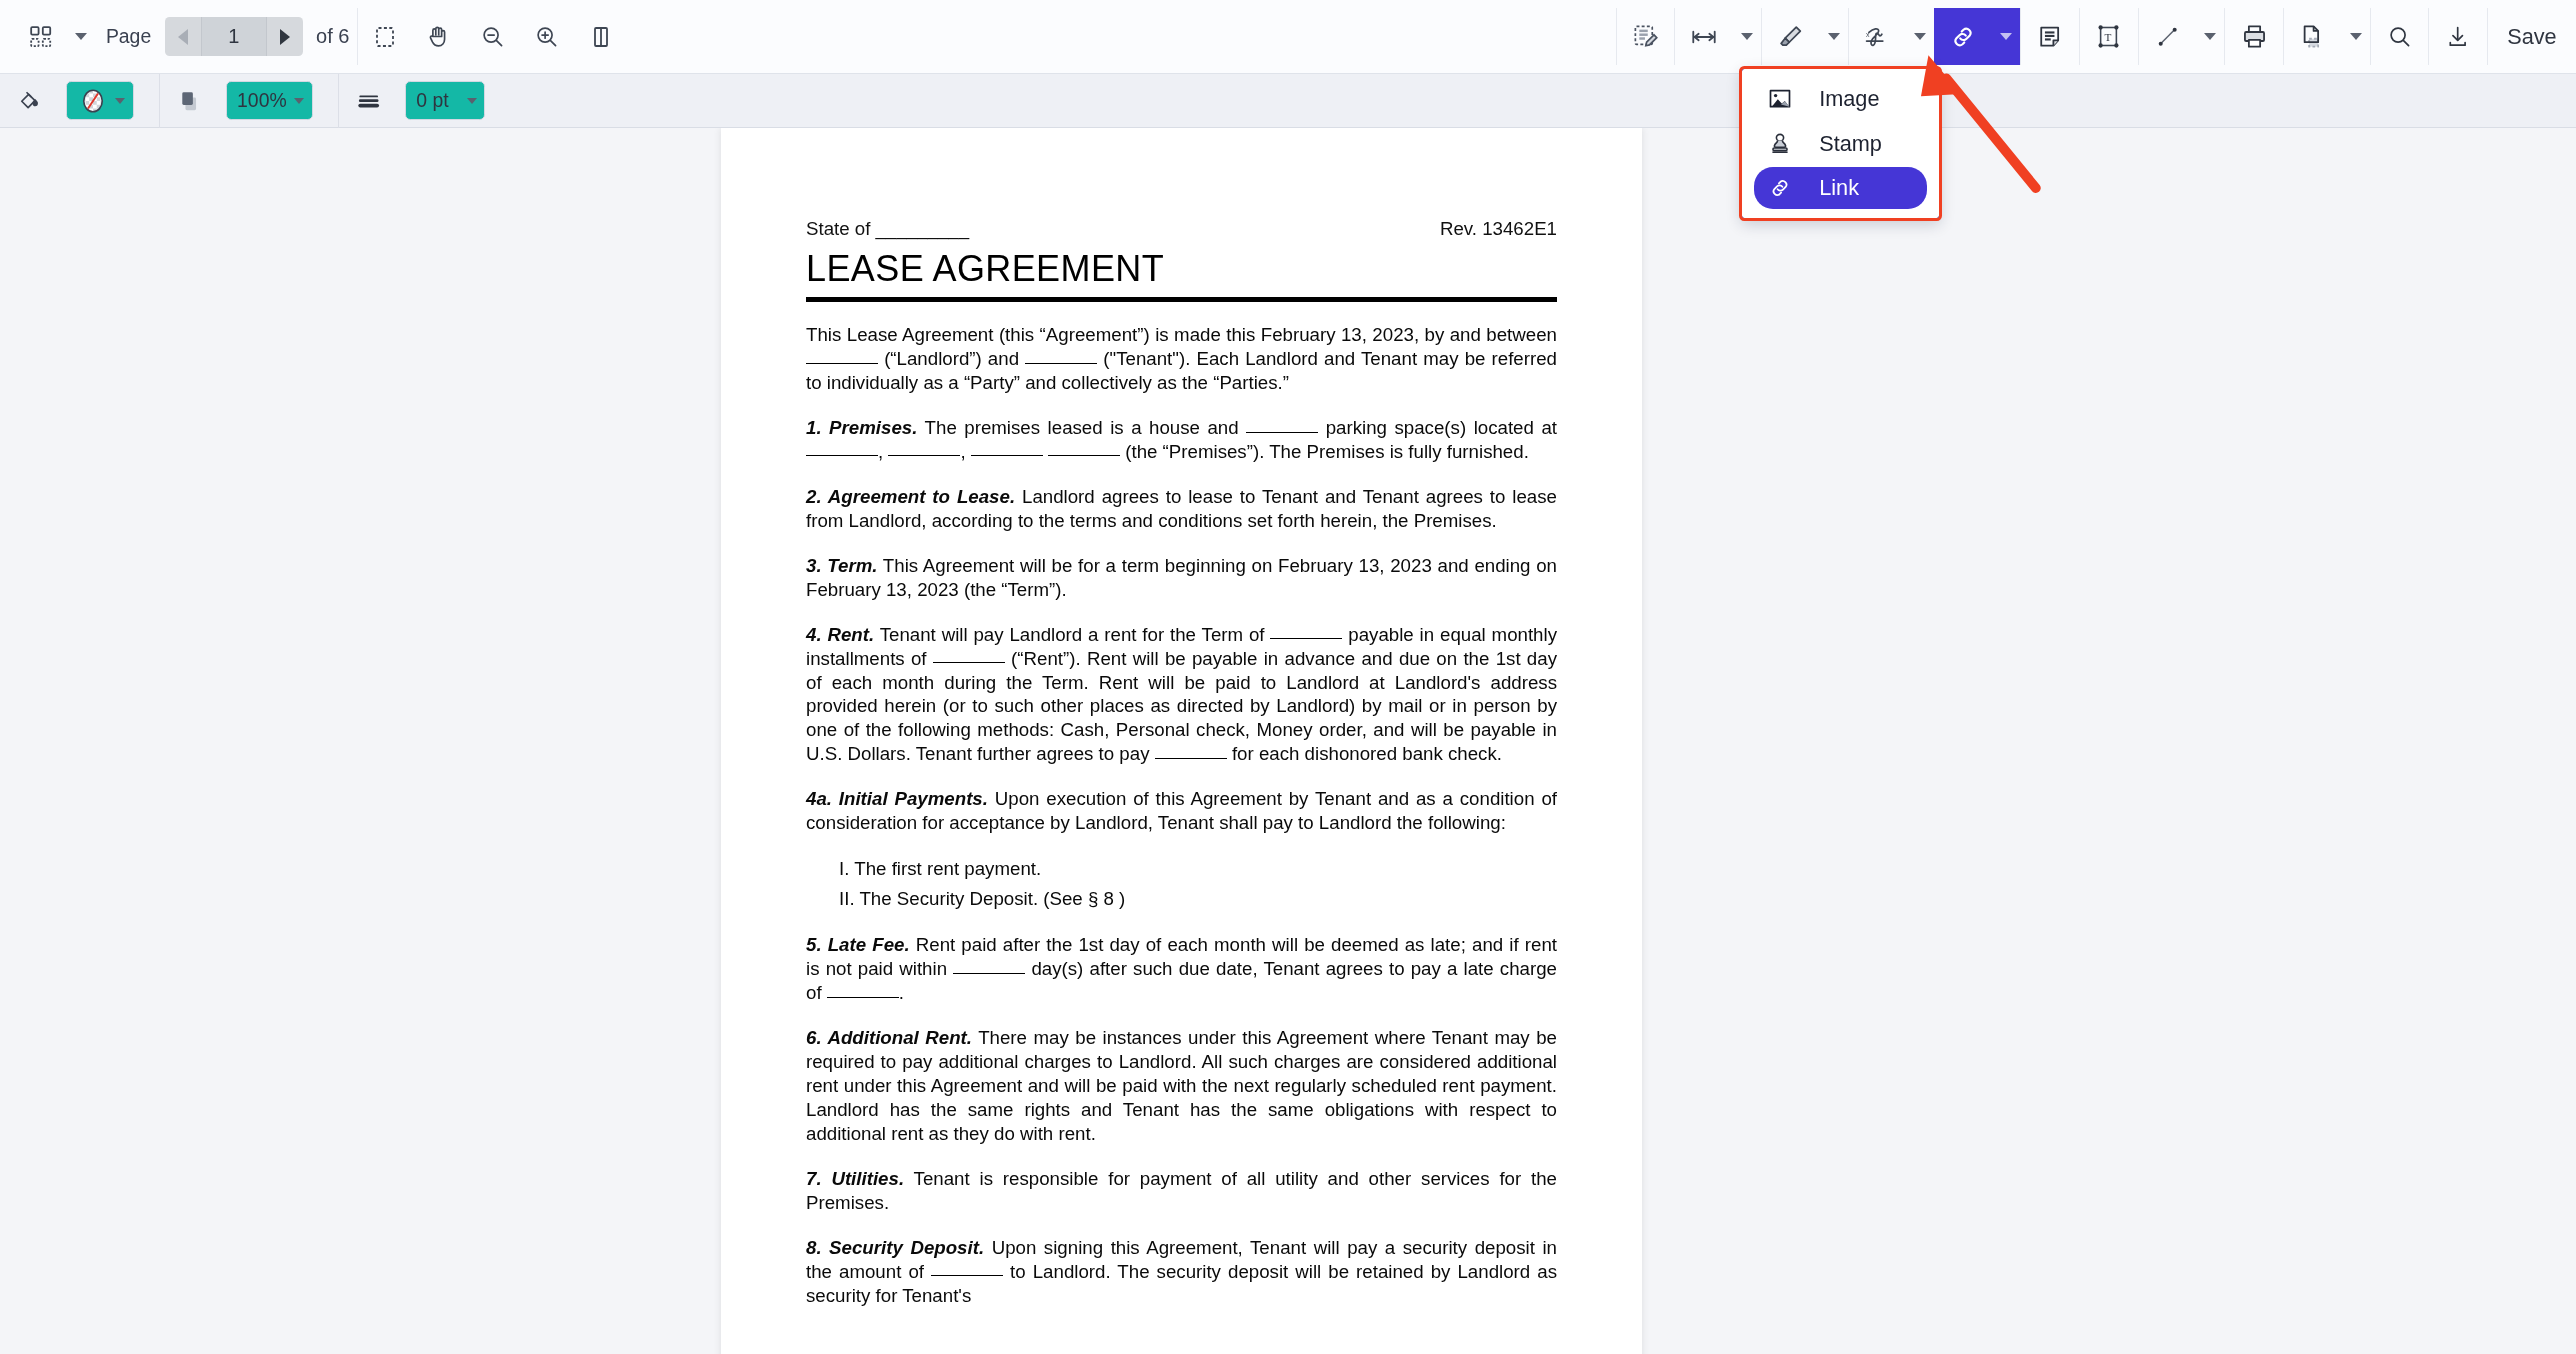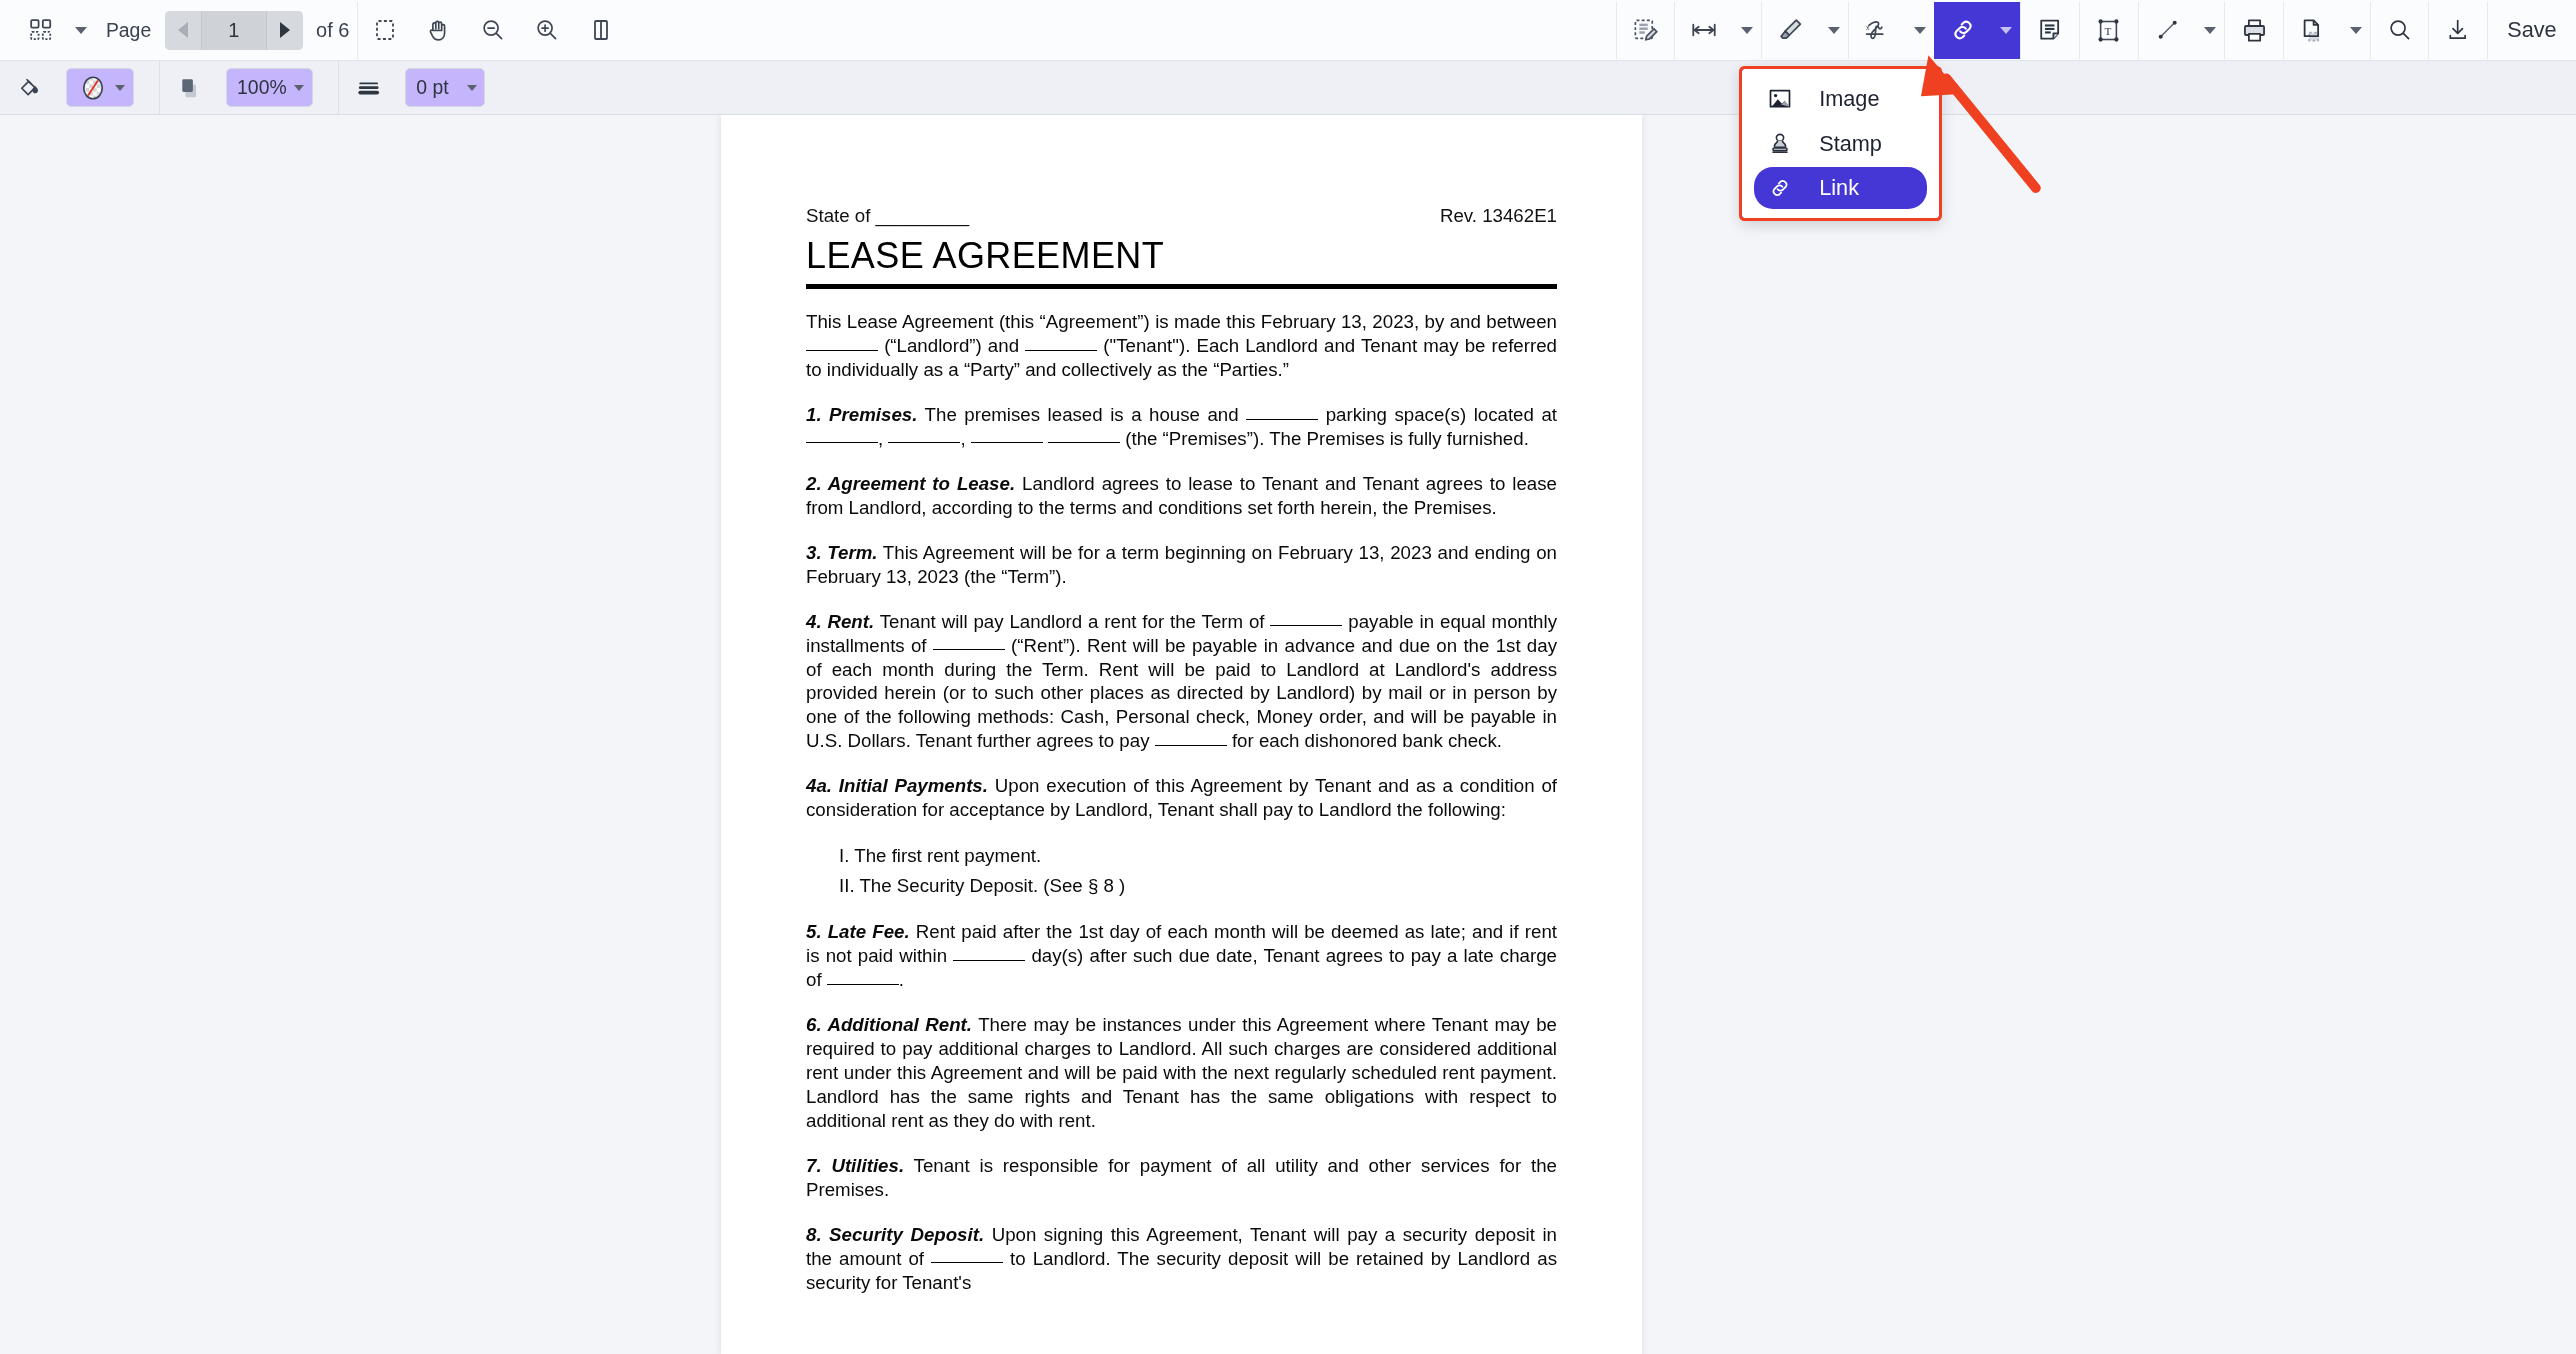--- a/index.html
+++ b/index.html
@@ -13,7 +13,7 @@
   
   .toolbar {
     position: relative;
-    height: 61px;
+    height: 74px;
     background: #fbfcfe;
     border-bottom: 0.7px solid #dfe3ea;
     display: flex;

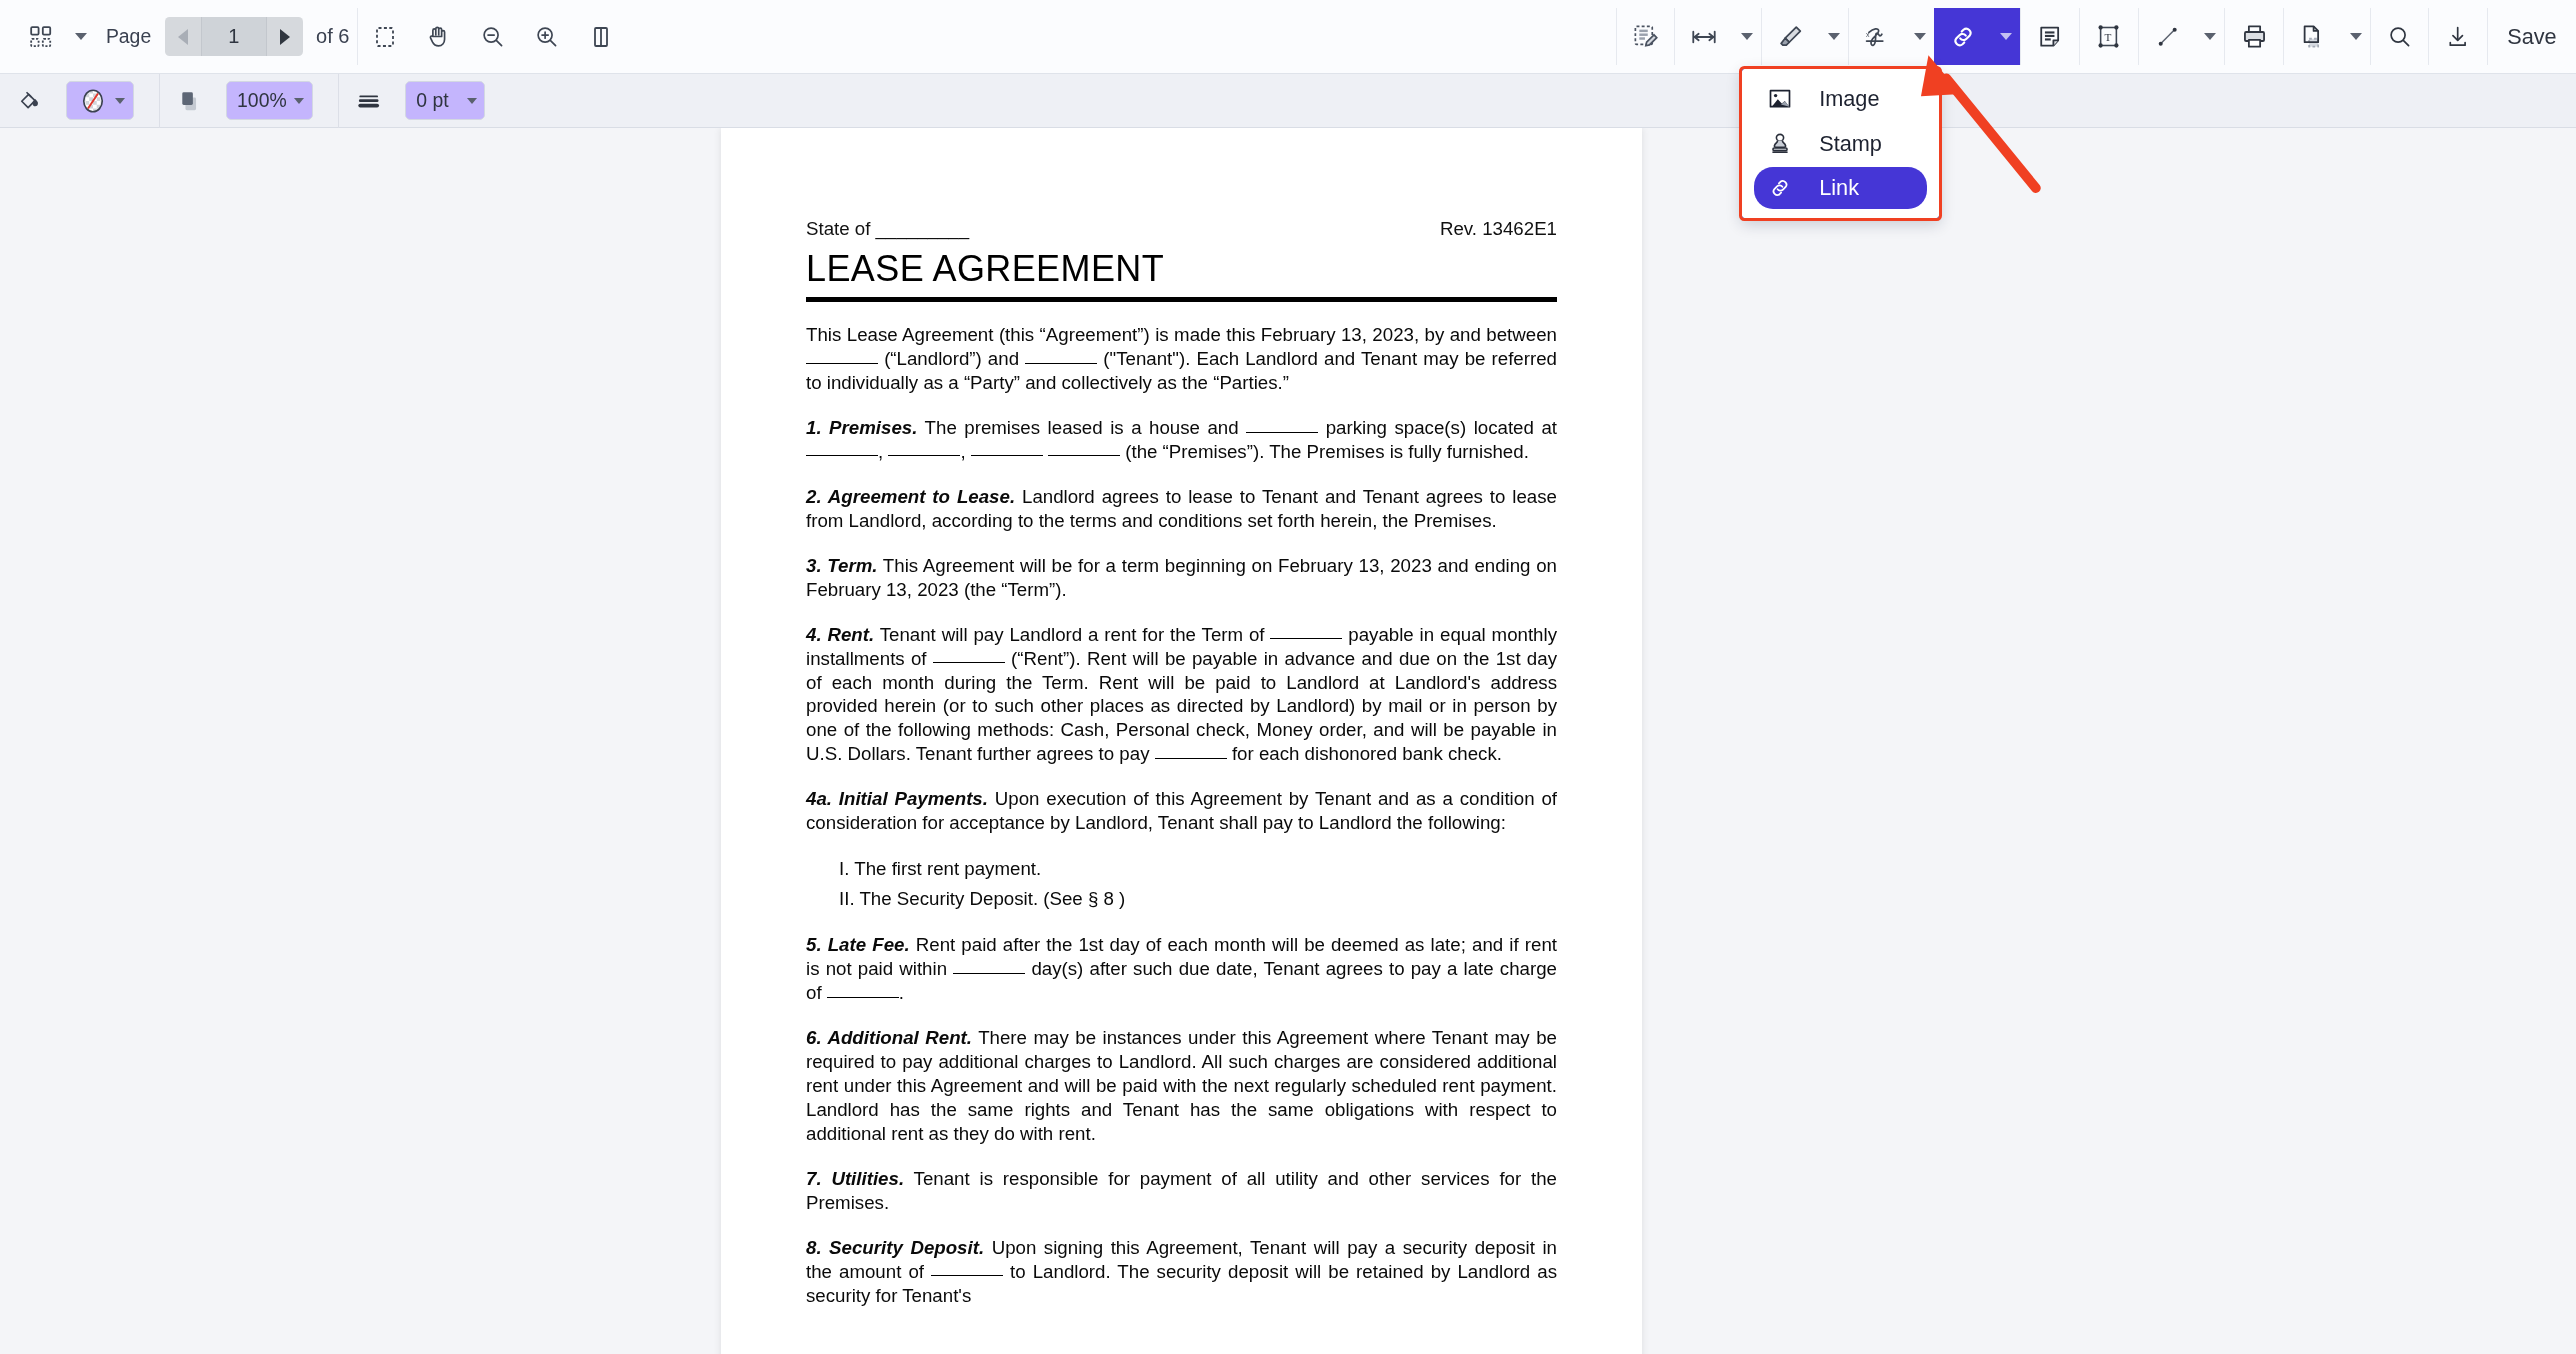--- a/index.html
+++ b/index.html
@@ -129,7 +129,7 @@
   }
   .field {
     height: 39px;
-    background: #c4b5fd;
+    background: #14b8a6;
     border: 0.7px solid #d3d8e2;
     border-radius: 5.2px;
     display: flex;

